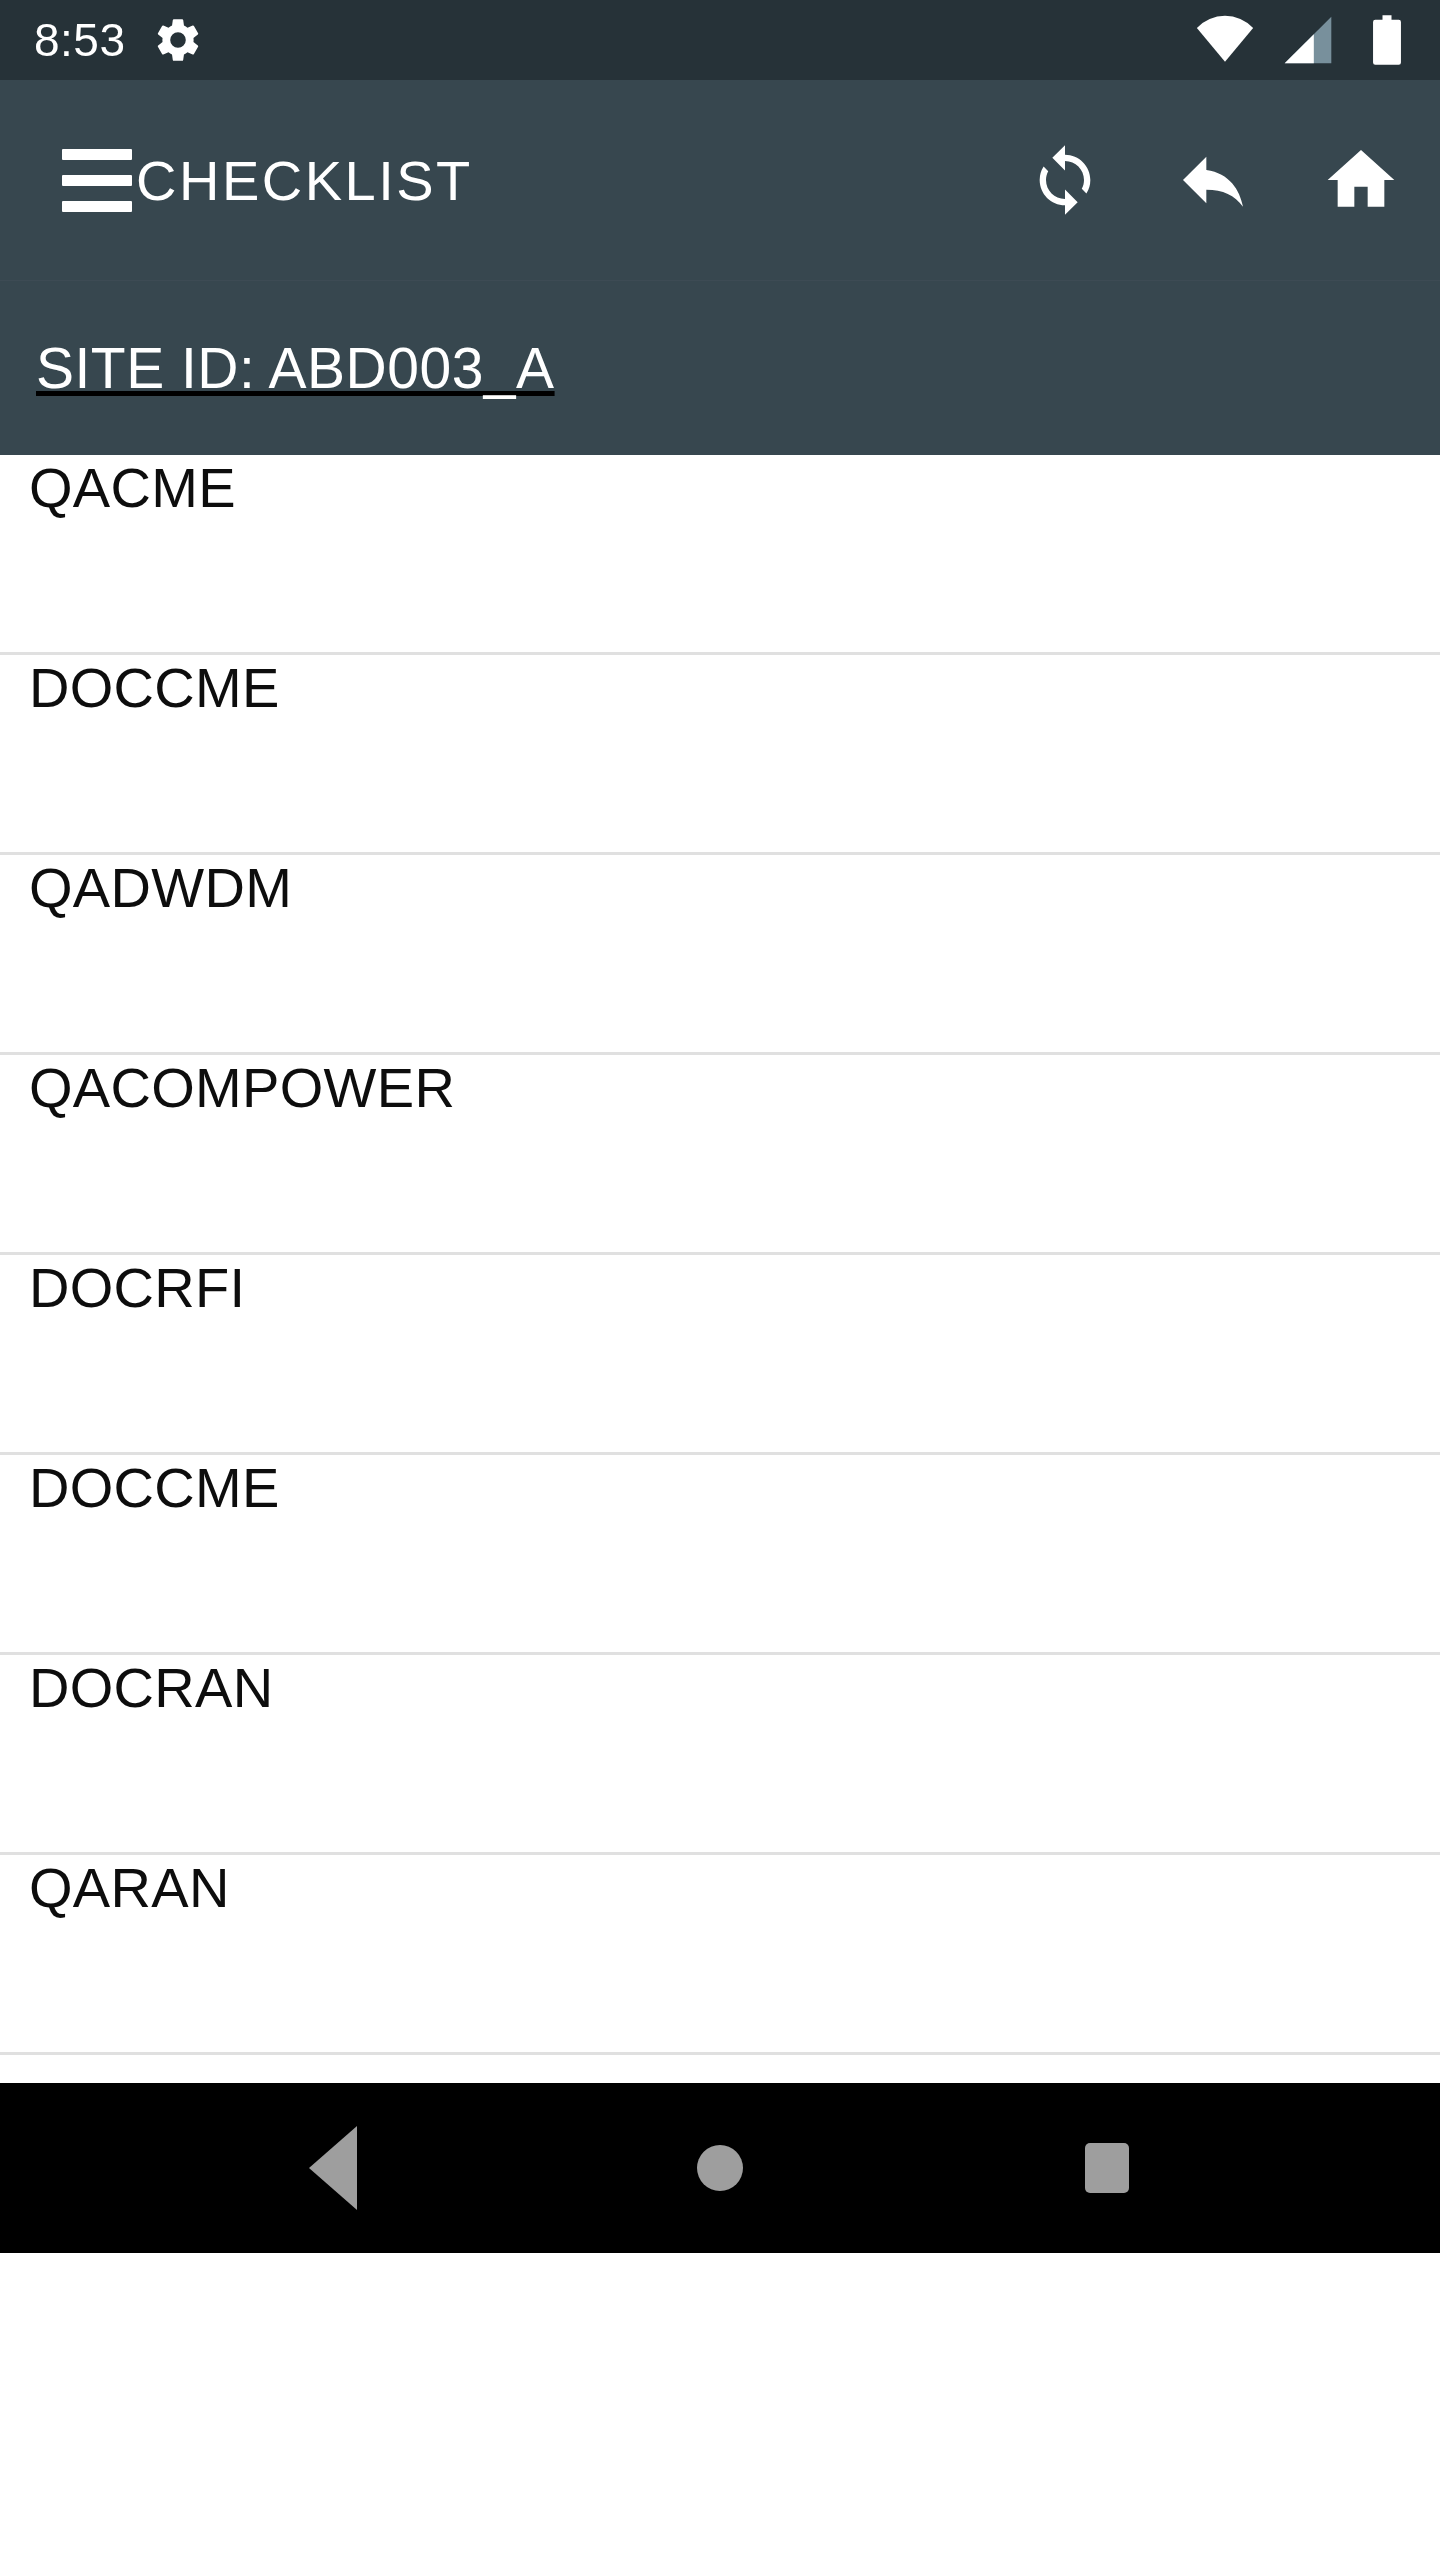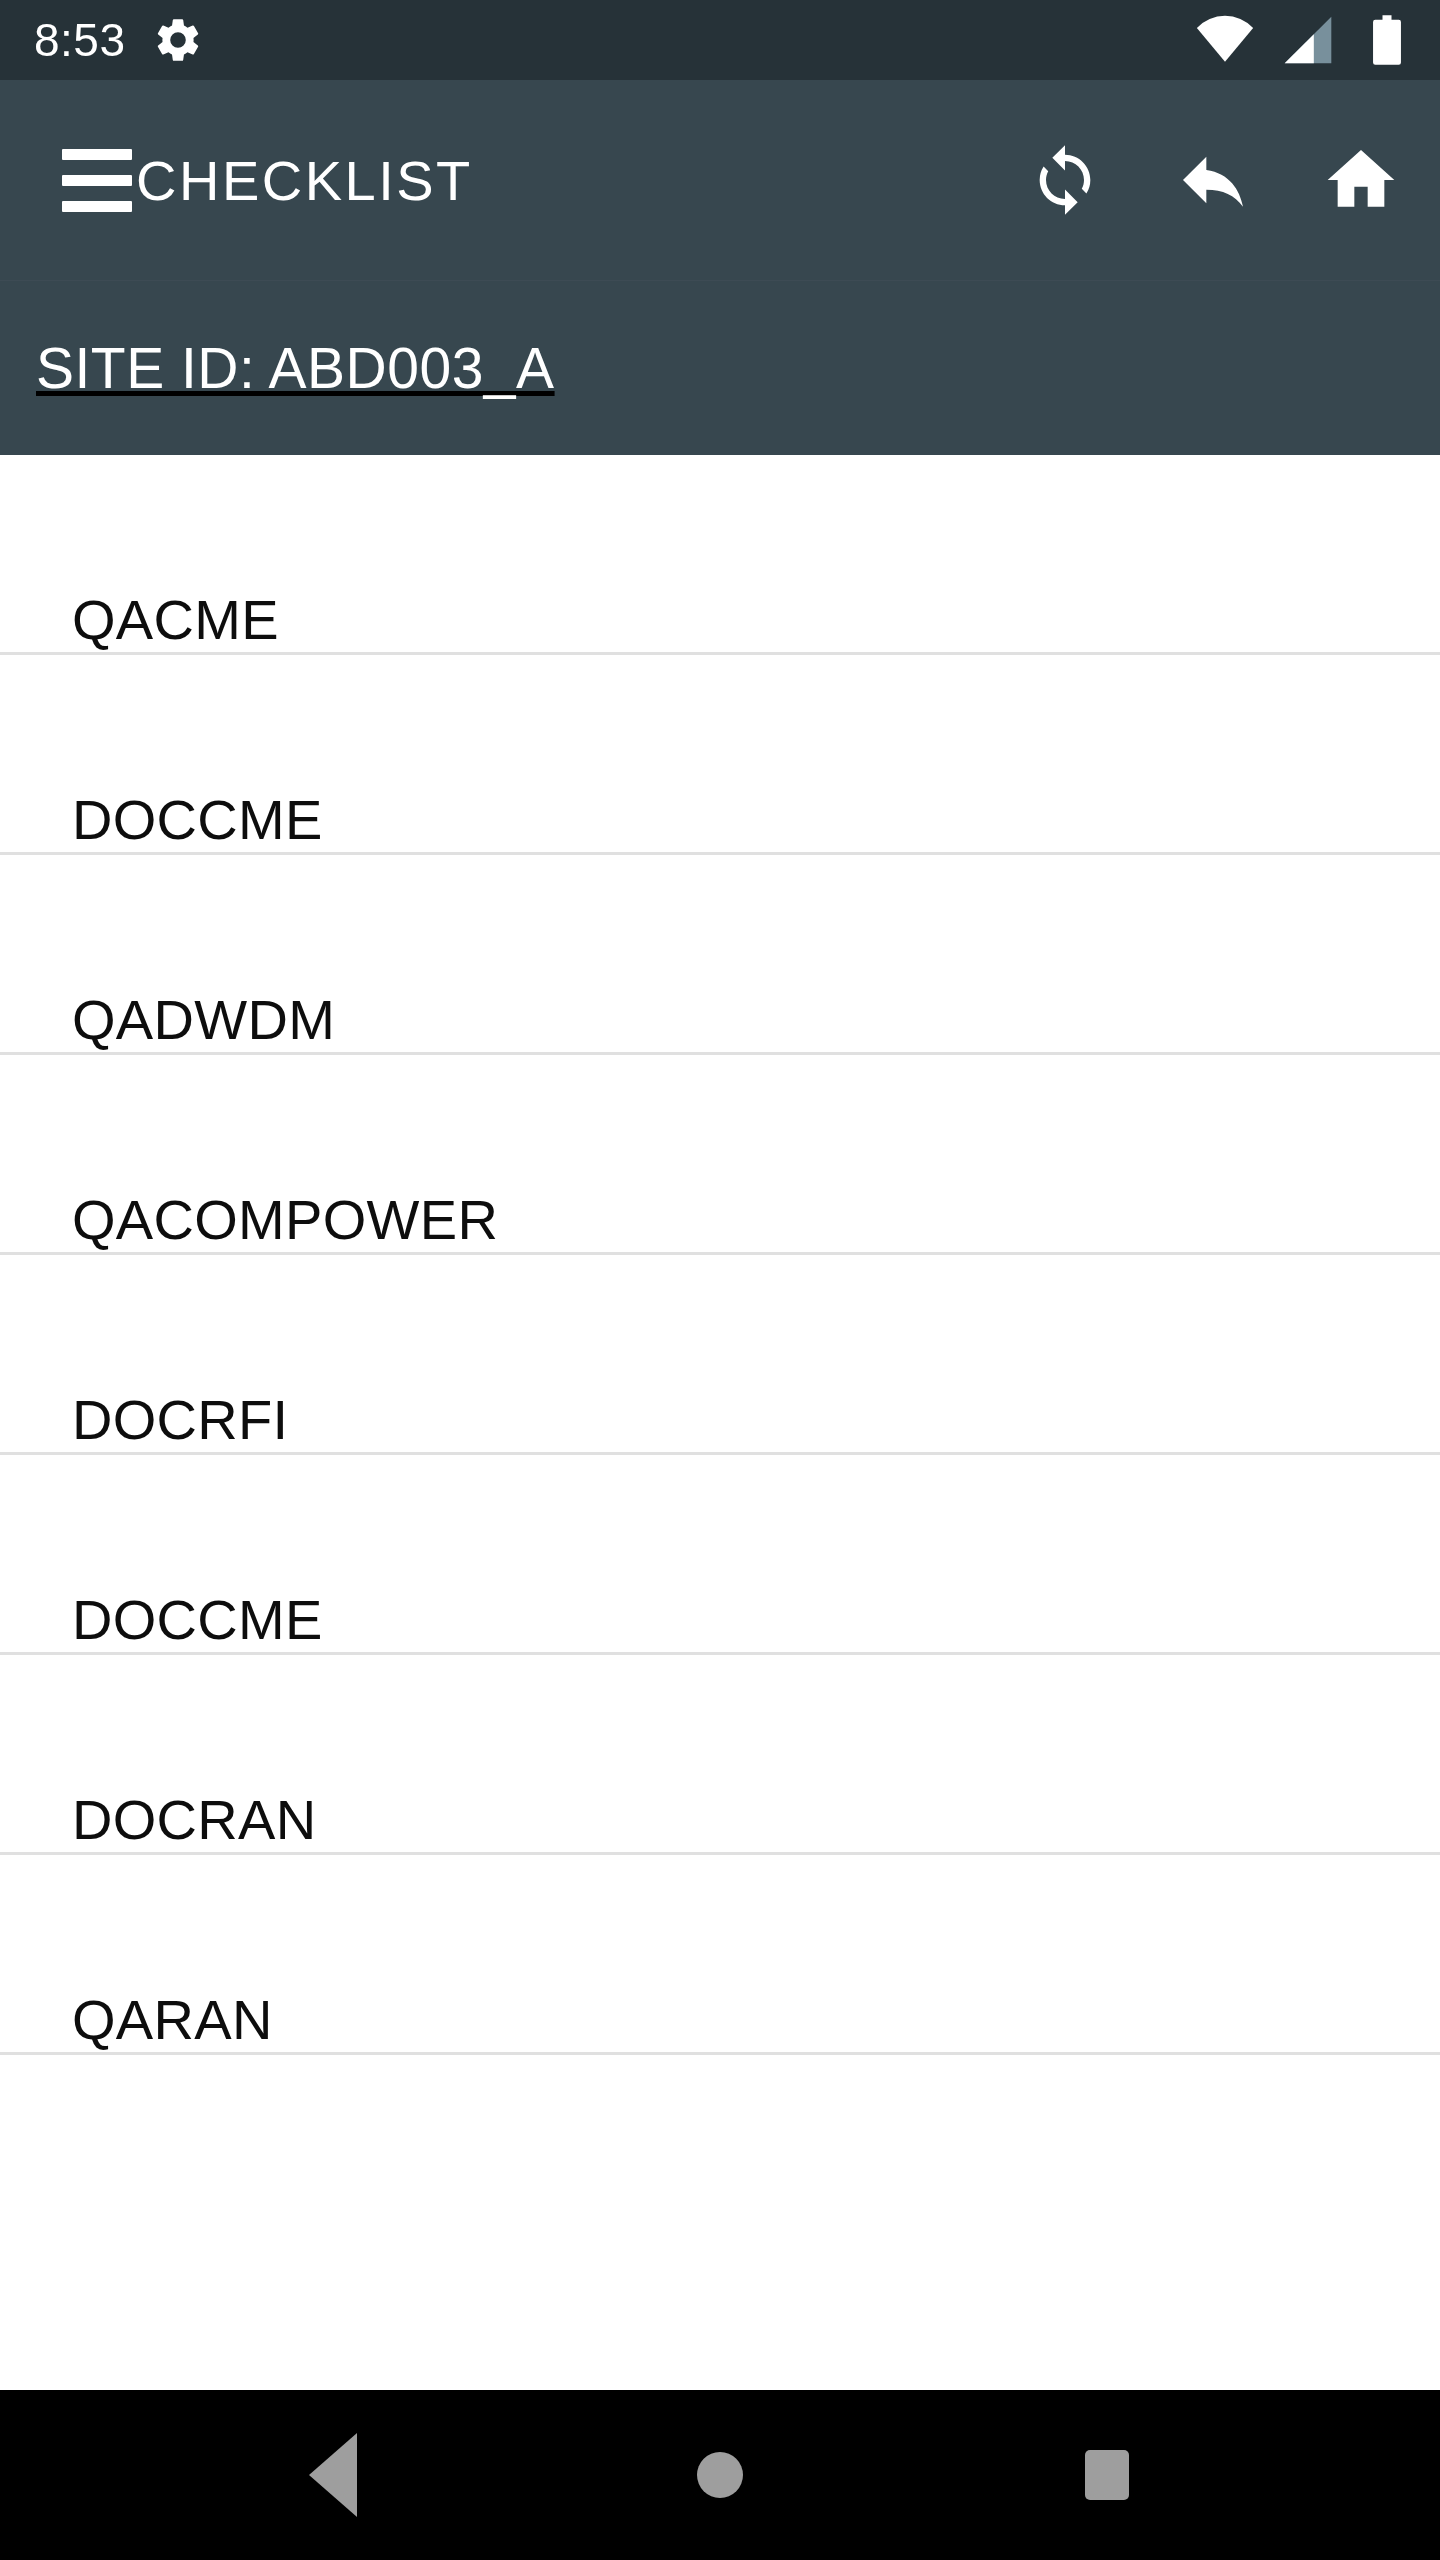--- a/index.html
+++ b/index.html
@@ -17,7 +17,7 @@
   #app {
     position: relative;
     width: 1440px;
-    height: 2560px;
+    height: 2253px;
     display: flex;
     flex-direction: column;
   }

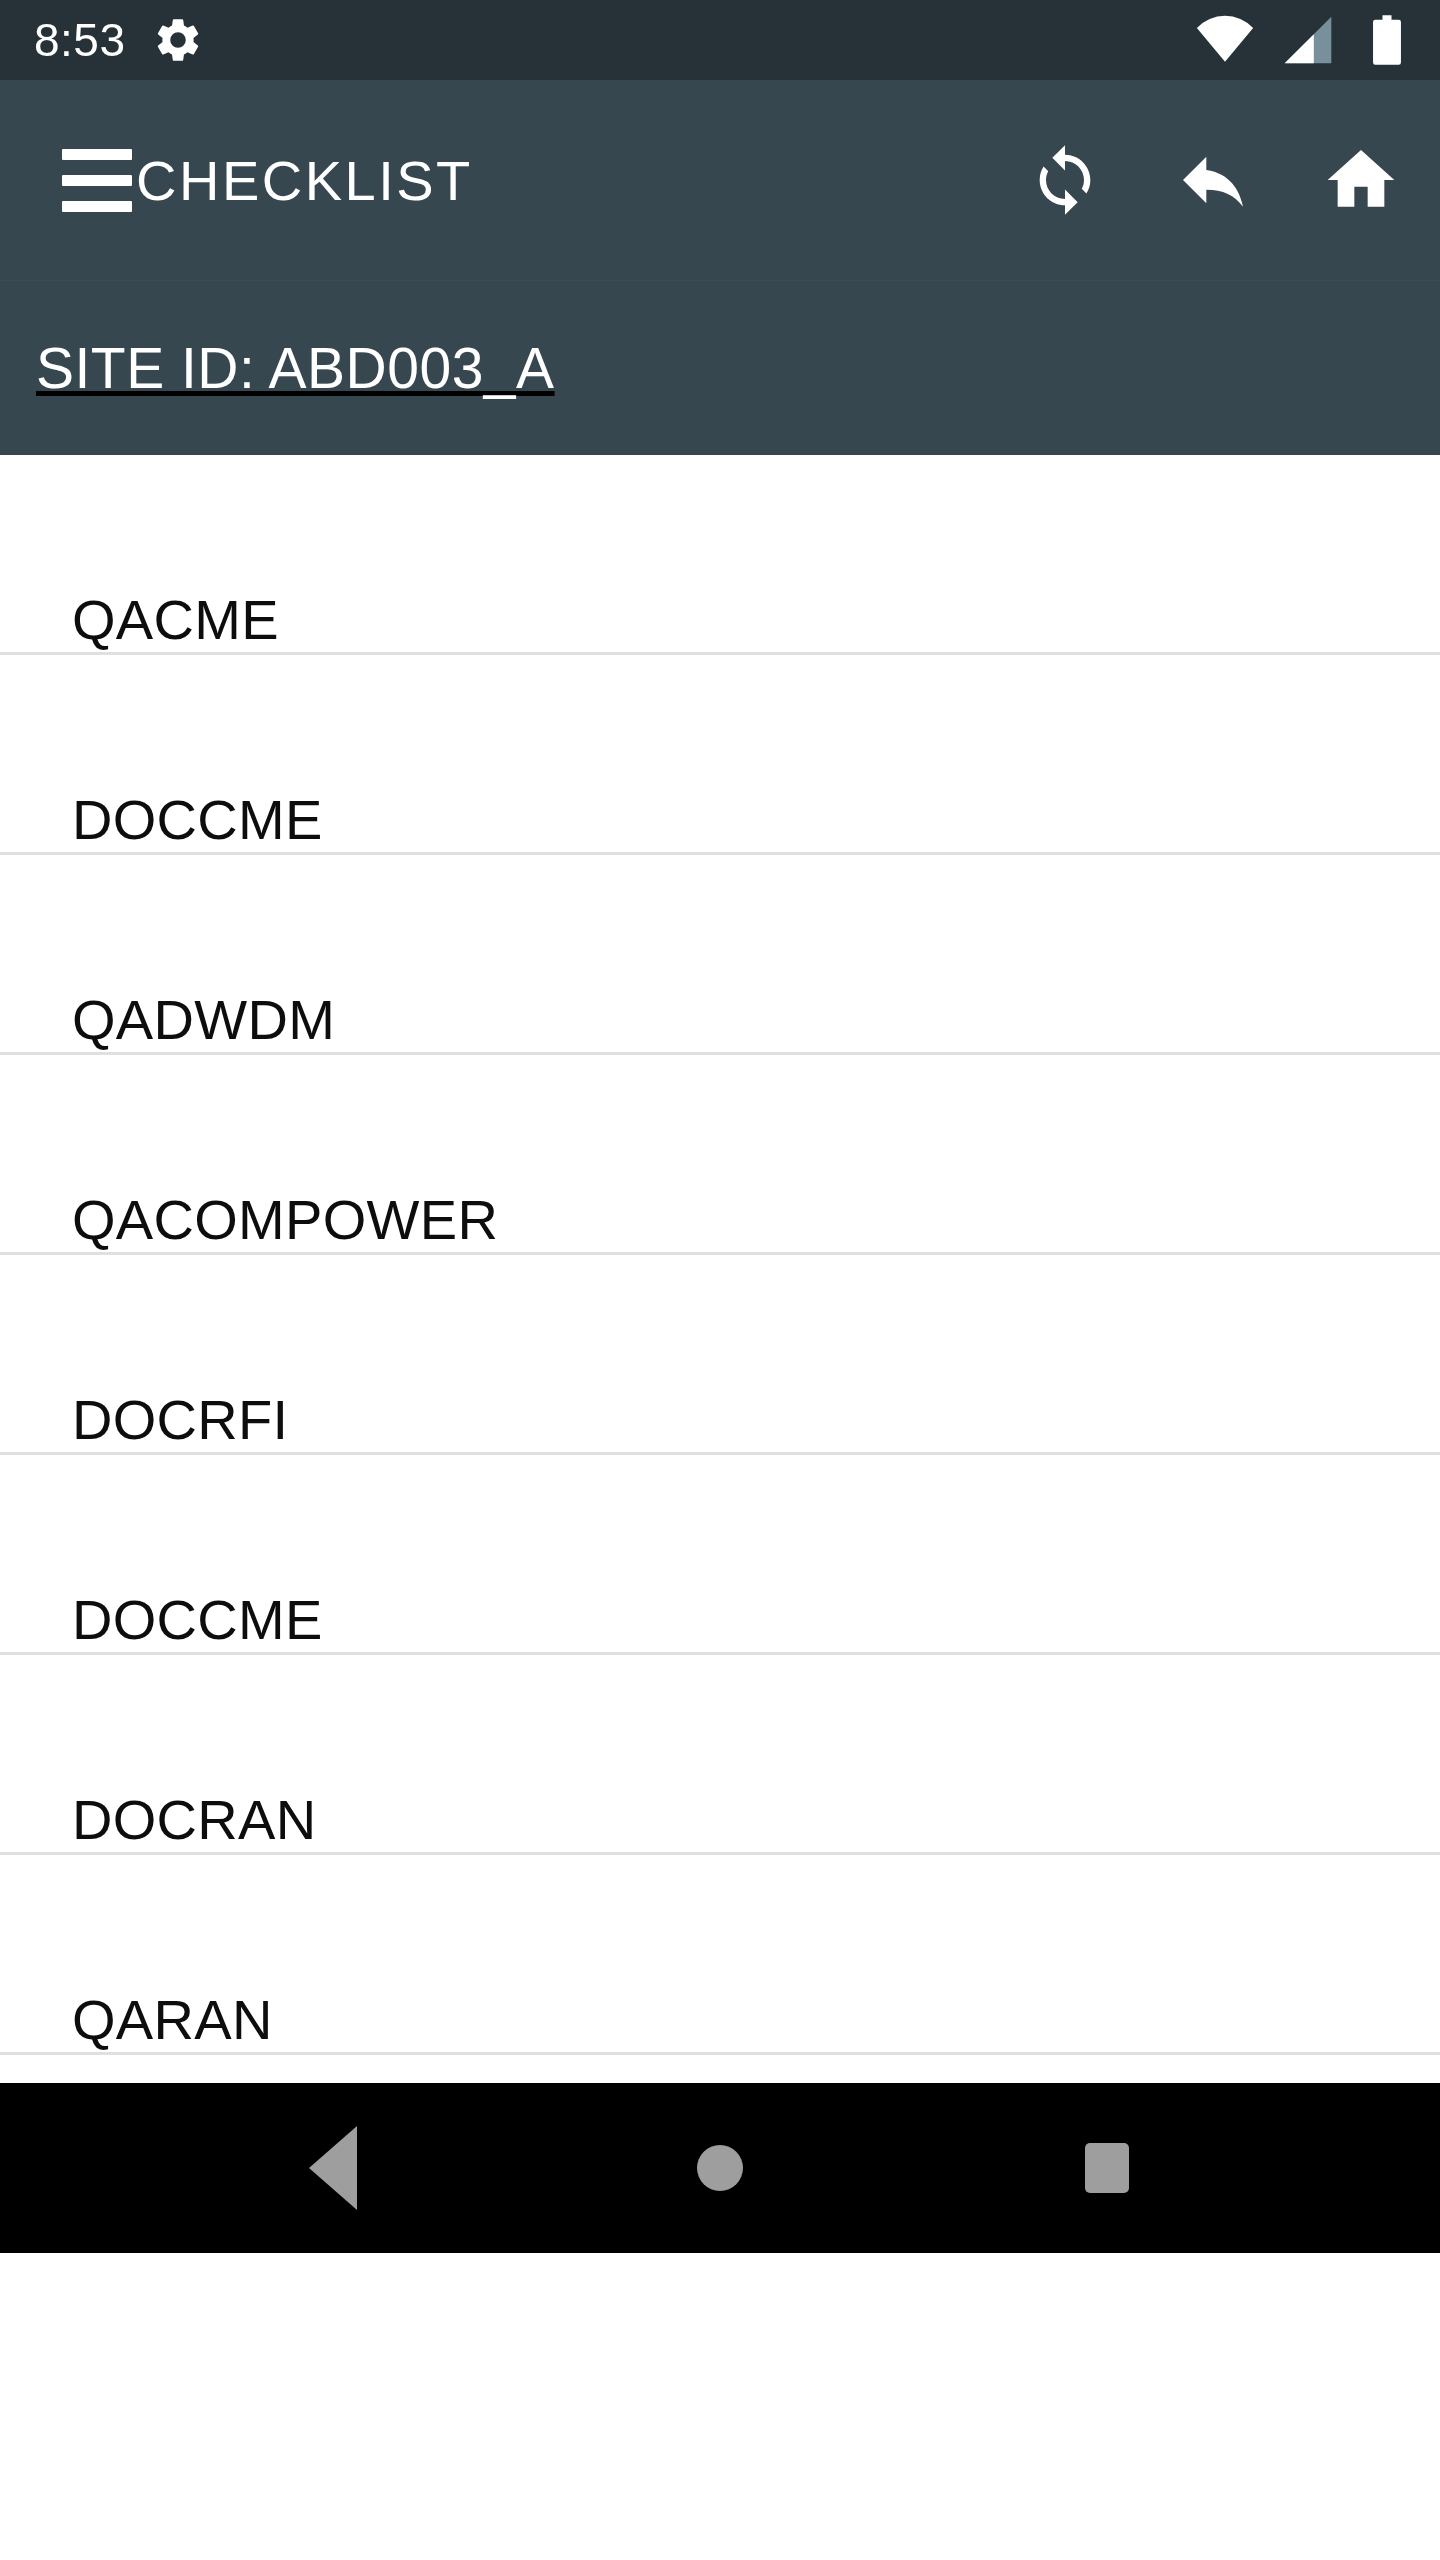--- a/index.html
+++ b/index.html
@@ -136,8 +136,8 @@
     height: 200px;
     box-sizing: border-box;
     display: flex;
-    align-items: flex-end;
-    padding: 0 36px 0 72px;
+    align-items: flex-start;
+    padding: 0 36px 0 29px;
     border-bottom: 3px solid #E0E0E0;
     background: #ffffff;
     cursor: pointer;

